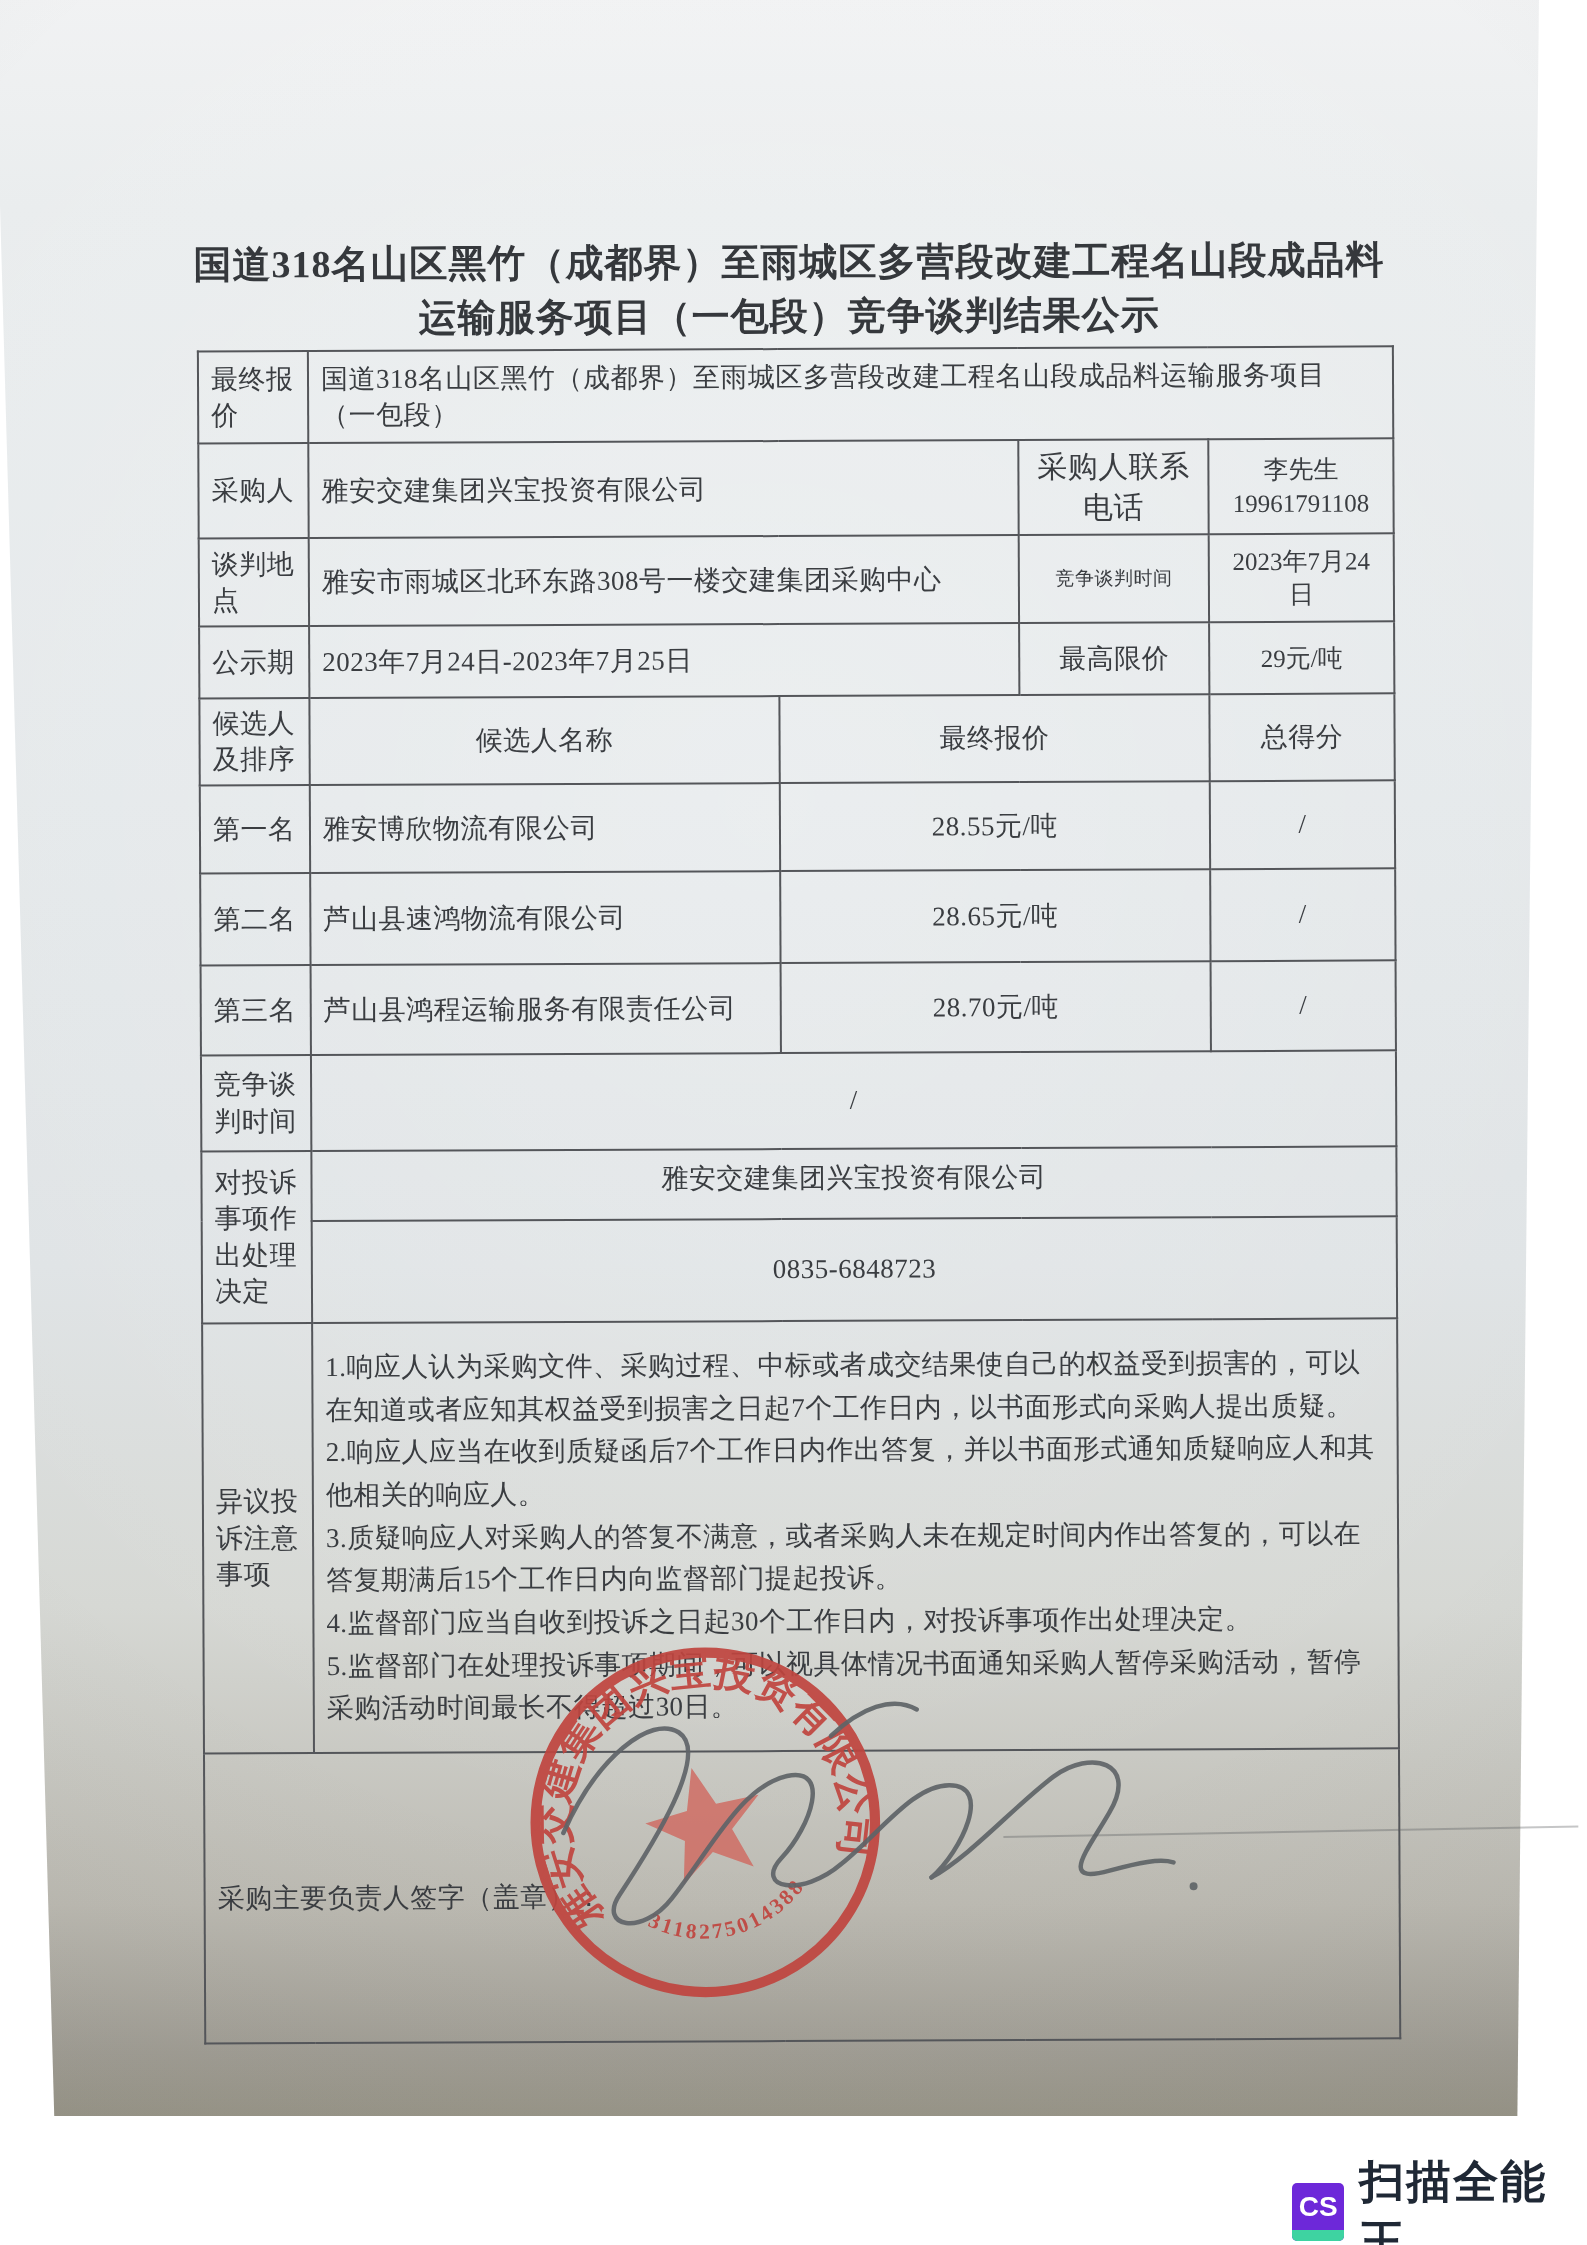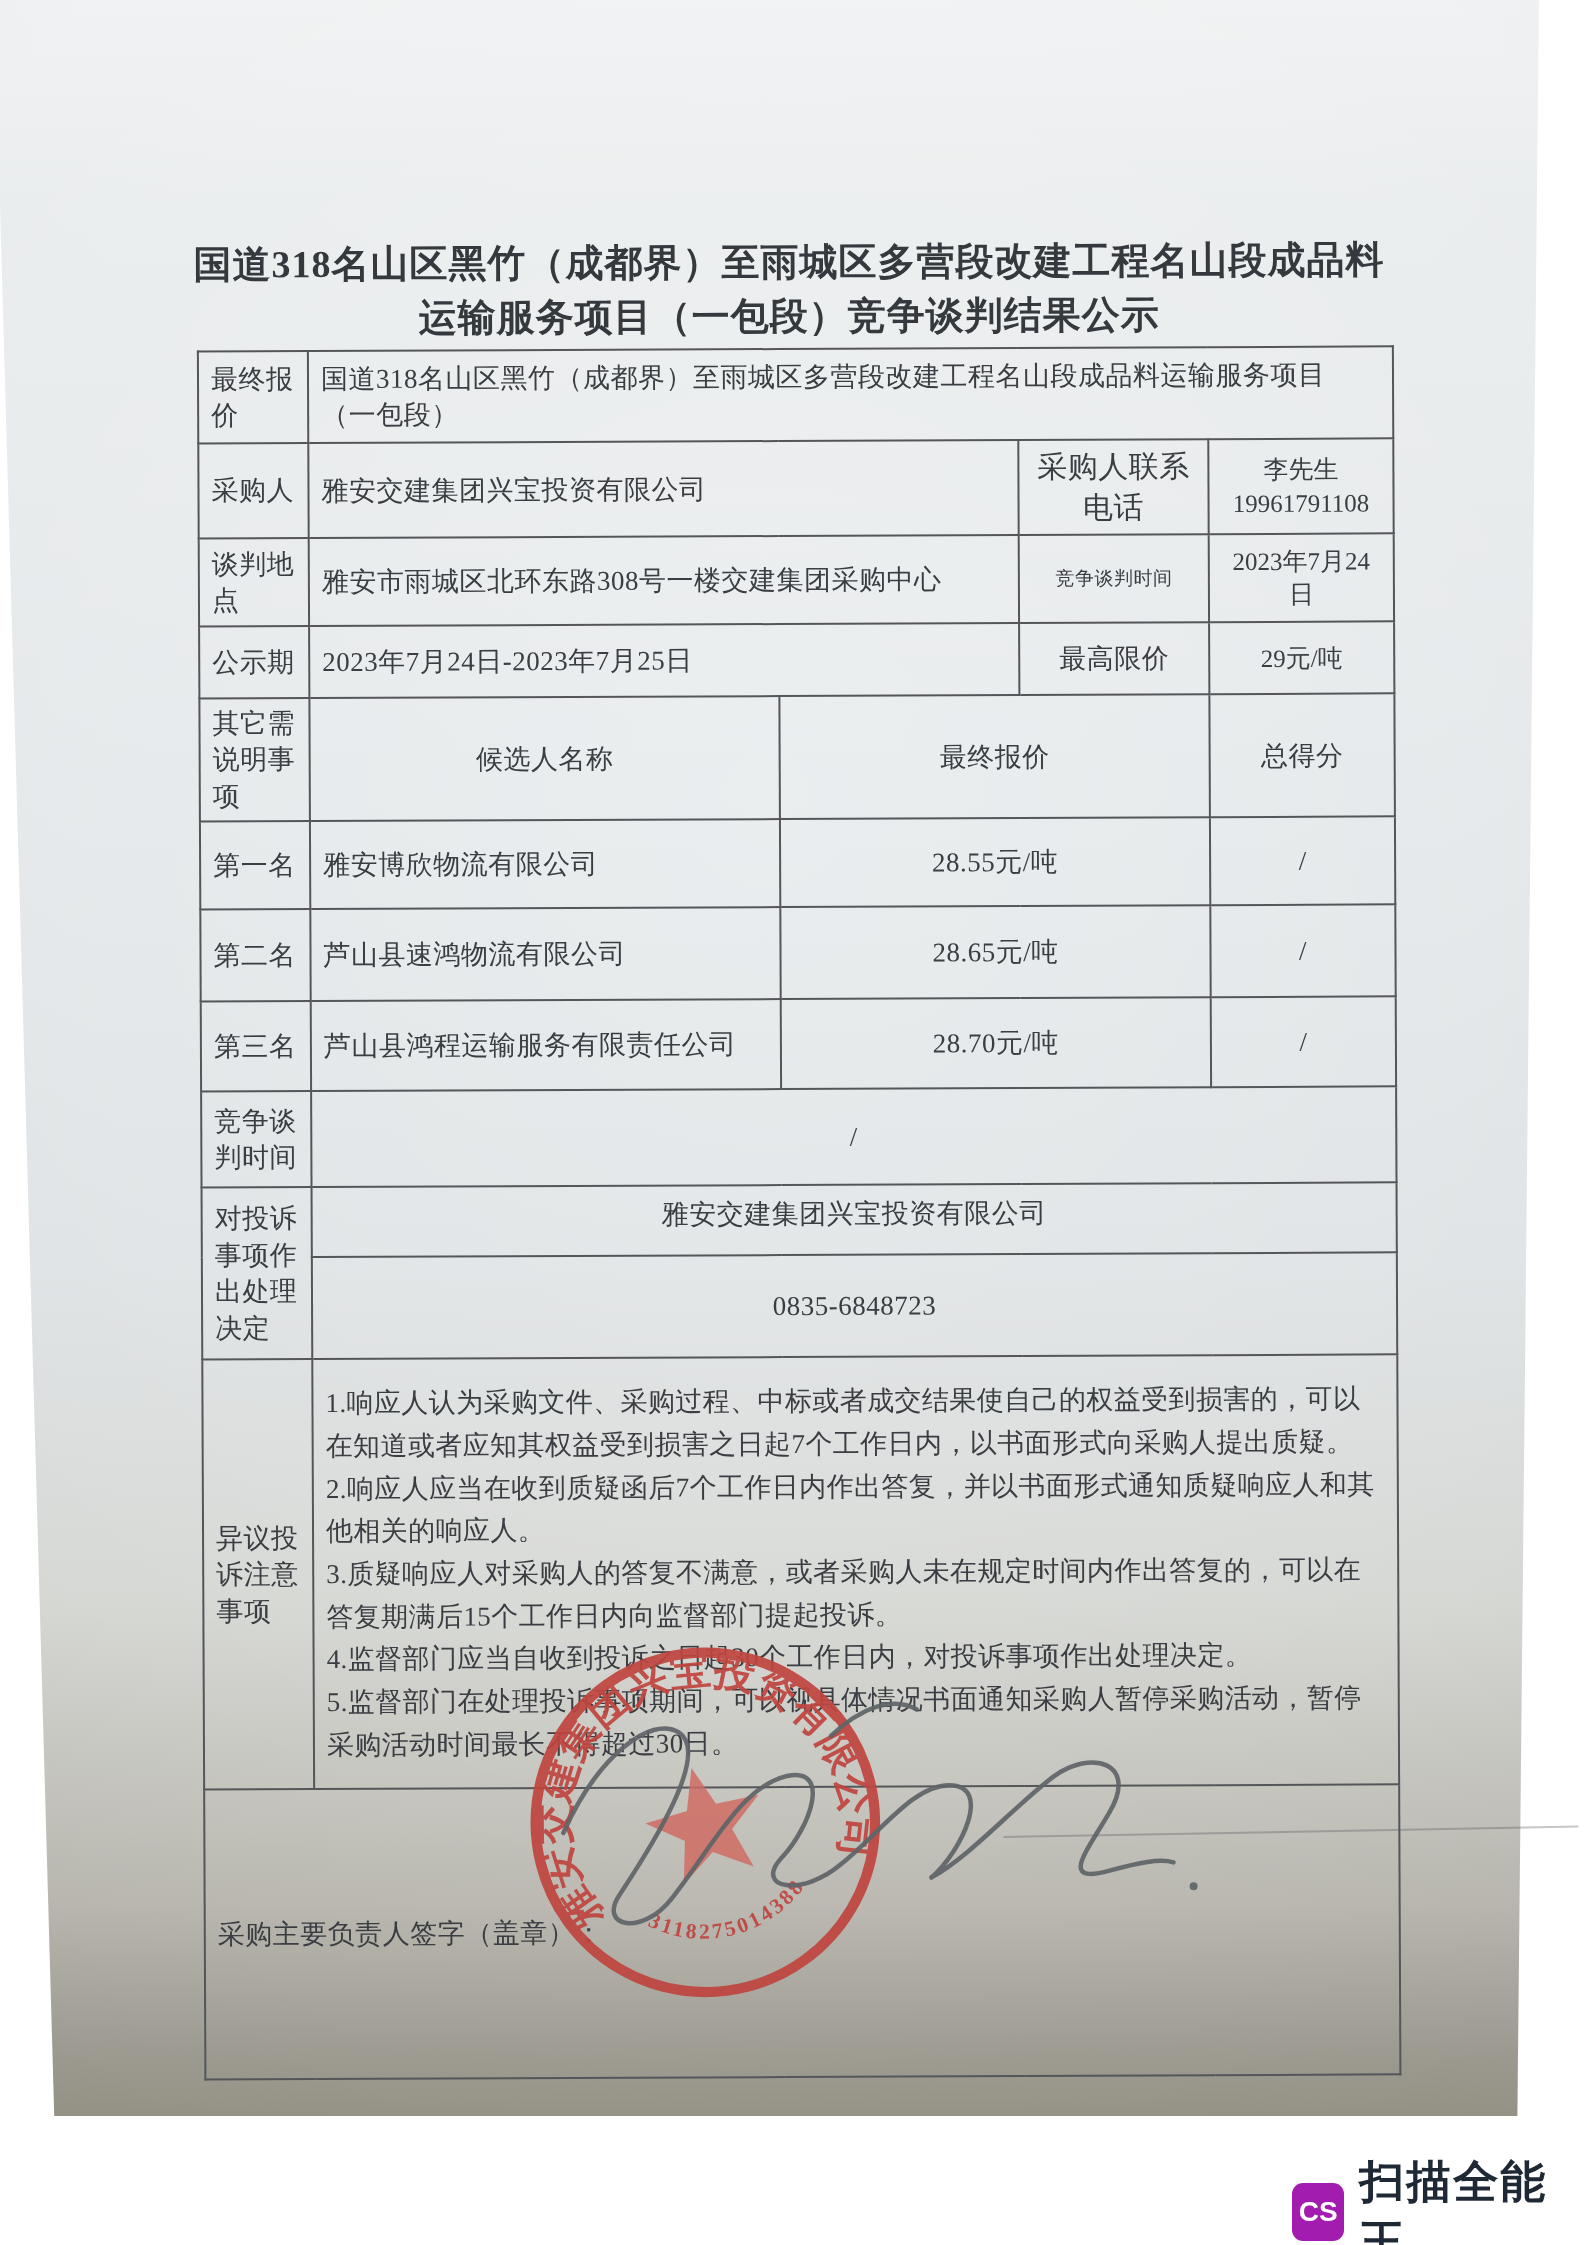--- a/index.html
+++ b/index.html
@@ -111,7 +111,7 @@
         <td class="c smallv">29元/吨</td>
       </tr>
       <tr style="height:85px">
-        <td class="lab">其它需说明事项</td>
+        <td class="lab">候选人及排序</td>
         <td class="c">候选人名称</td>
         <td class="c" colspan="2">最终报价</td>
         <td class="c">总得分</td>

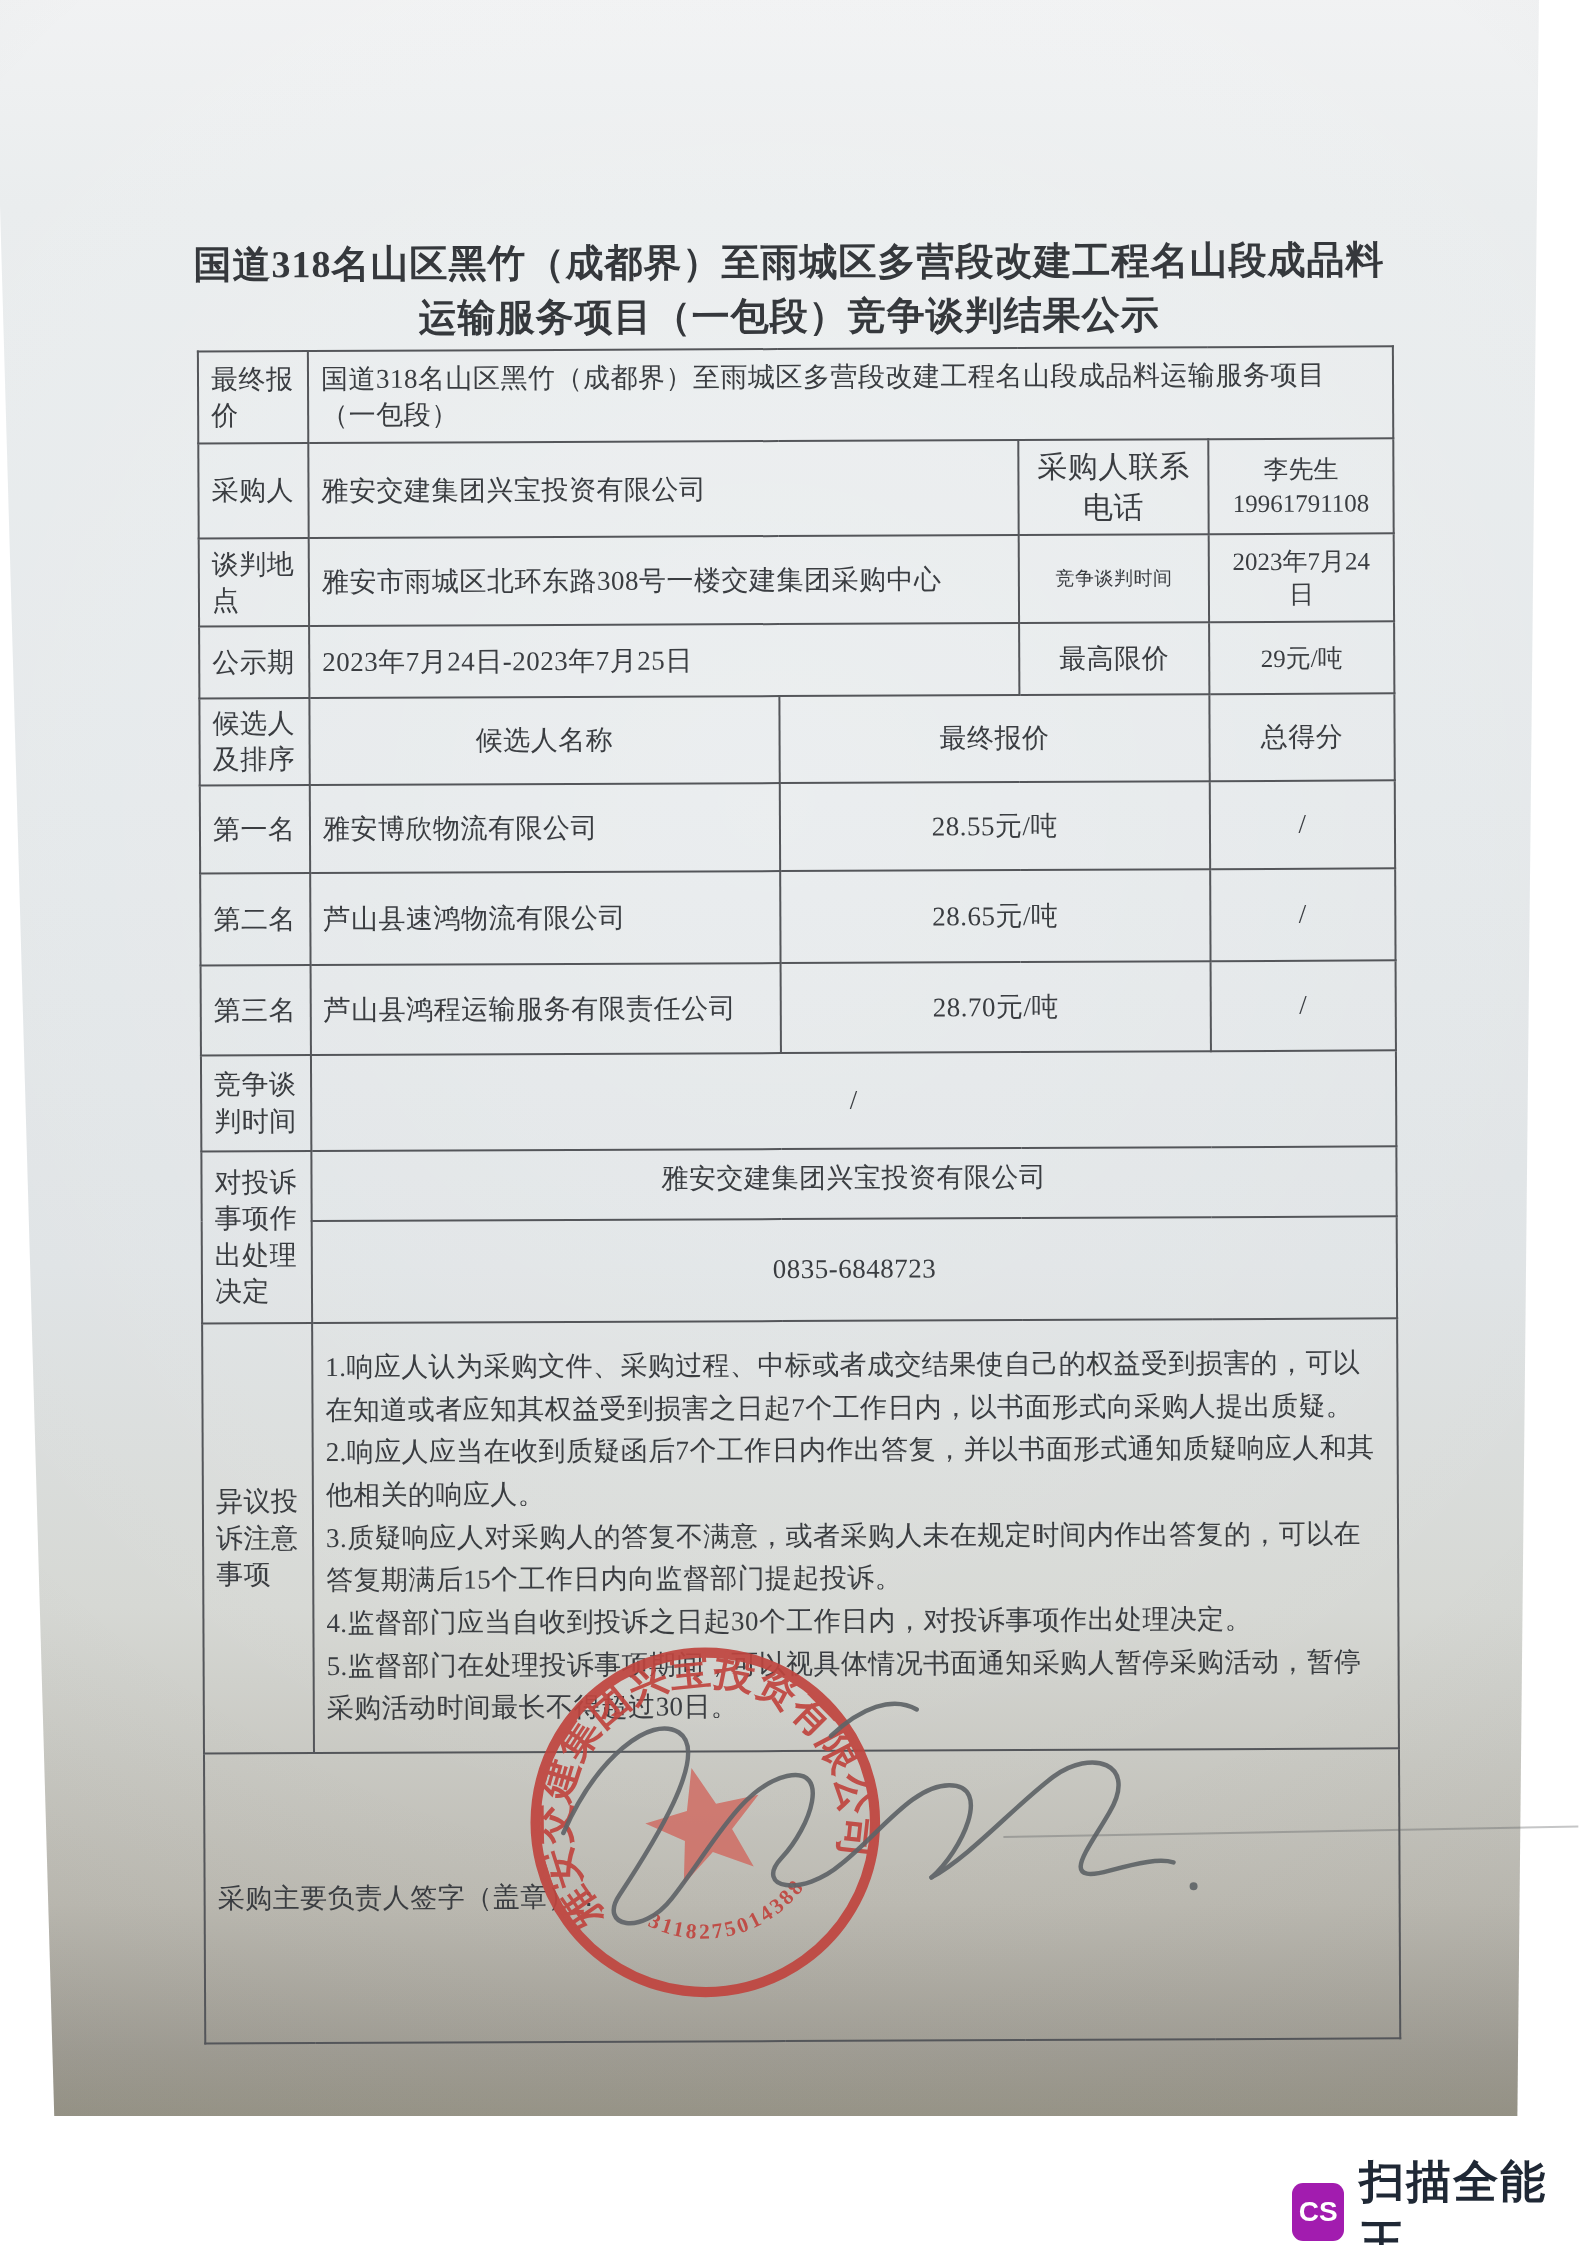--- a/index.html
+++ b/index.html
@@ -57,8 +57,8 @@
   .cs-badge{position:absolute;left:1292px;top:2152px;display:flex;align-items:center;gap:15px;
     font-family:"Liberation Sans","DejaVu Sans",sans-serif;}
   .cs-icon{
-    width:54px;height:58px;border-radius:11px;background:#a21caf;
-    display:flex;flex-direction:row;overflow:hidden;
+    width:54px;height:58px;border-radius:5px;background:#6d28d9;
+    display:flex;flex-direction:column;overflow:hidden;
   }
   .cs-icon .cs-letters{
     flex:1;display:flex;align-items:center;justify-content:center;

